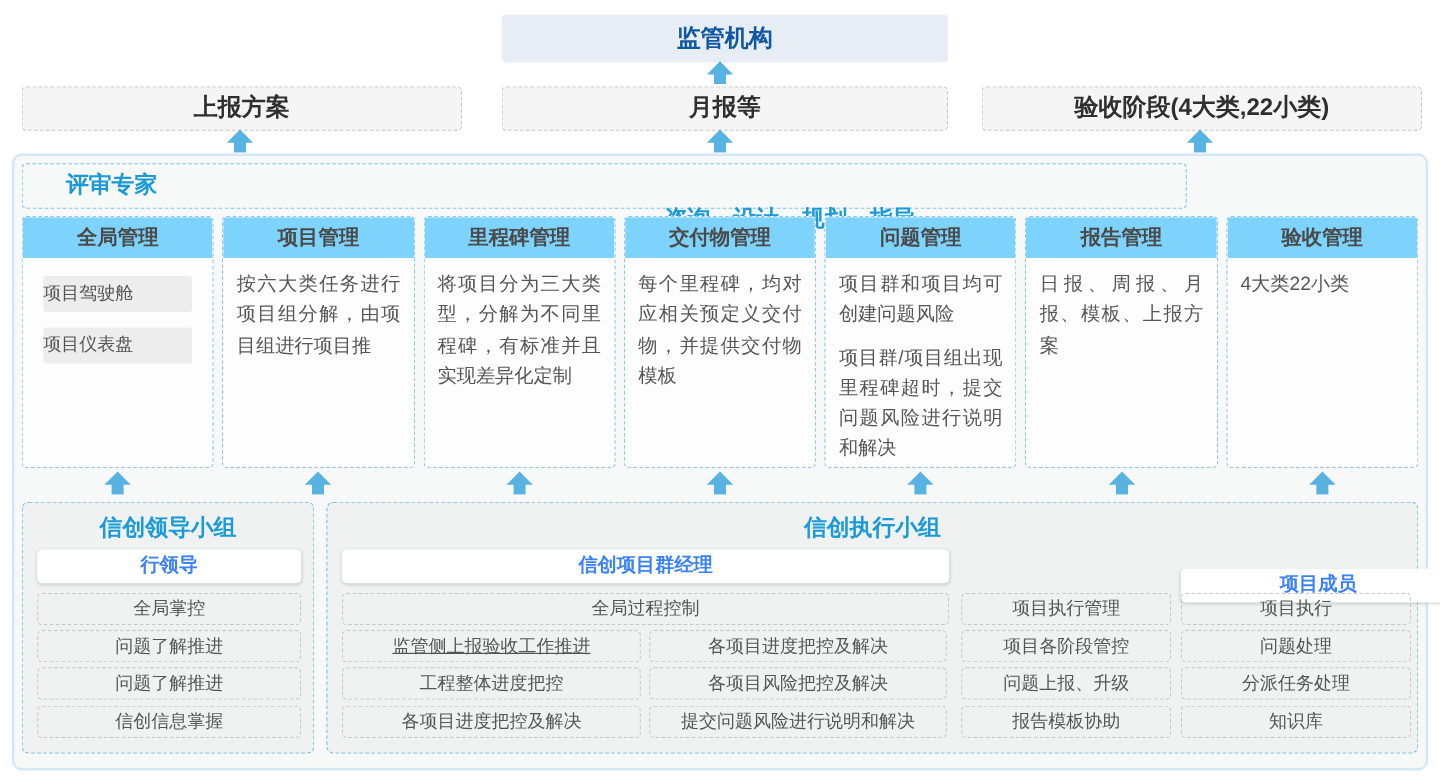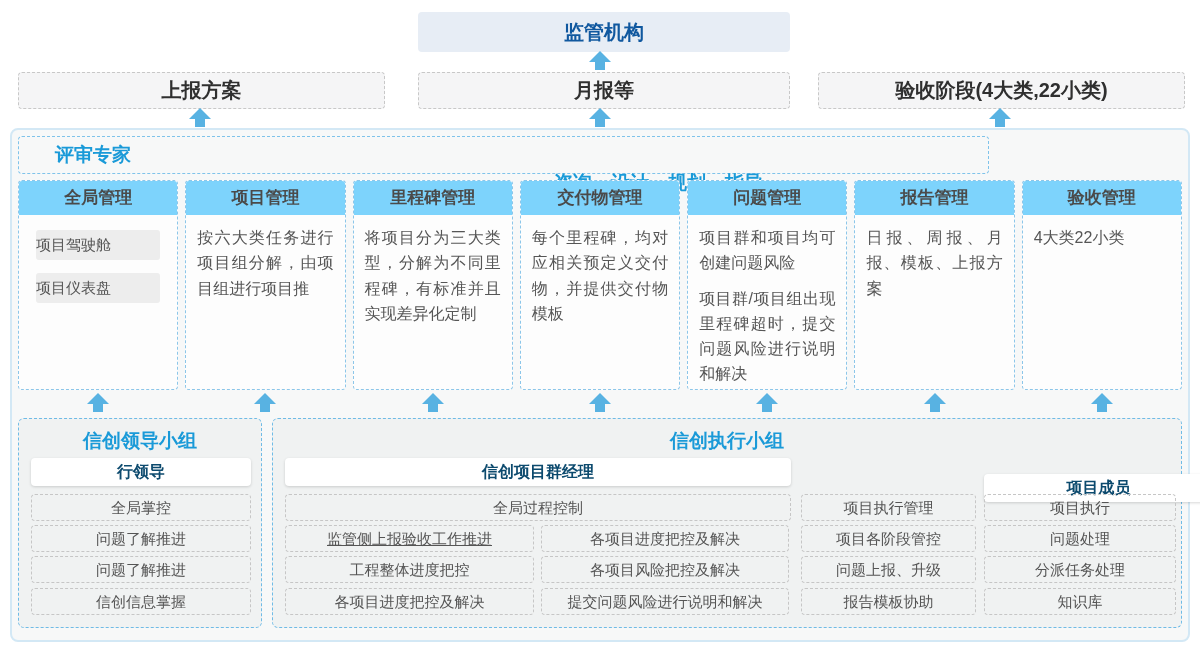--- a/index.html
+++ b/index.html
@@ -86,7 +86,7 @@
     position: absolute; height: 28px; line-height: 28px;
     background: #ffffff; border-radius: 4px;
     box-shadow: 0 1px 3px rgba(0,0,0,0.16);
-    text-align: center; color: #0c4a6e; font-size: 16px; font-weight: bold;
+    text-align: center; color: #3b82f6; font-size: 16px; font-weight: bold;
   }
   .ditem {
     position: absolute; height: 27px; line-height: 25px;

